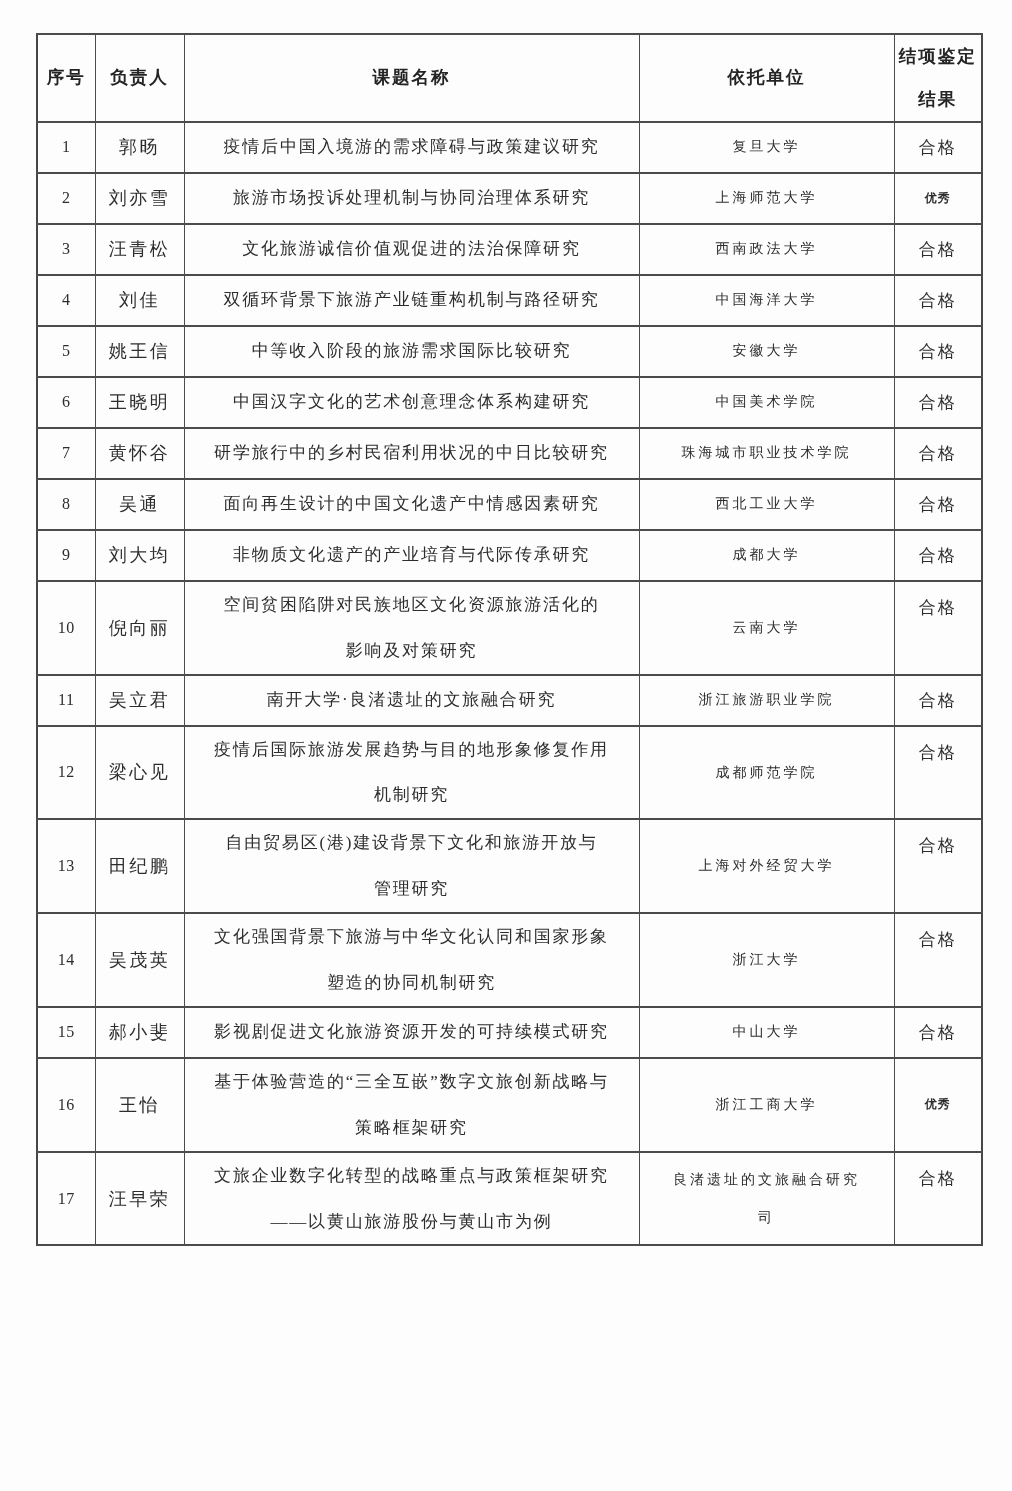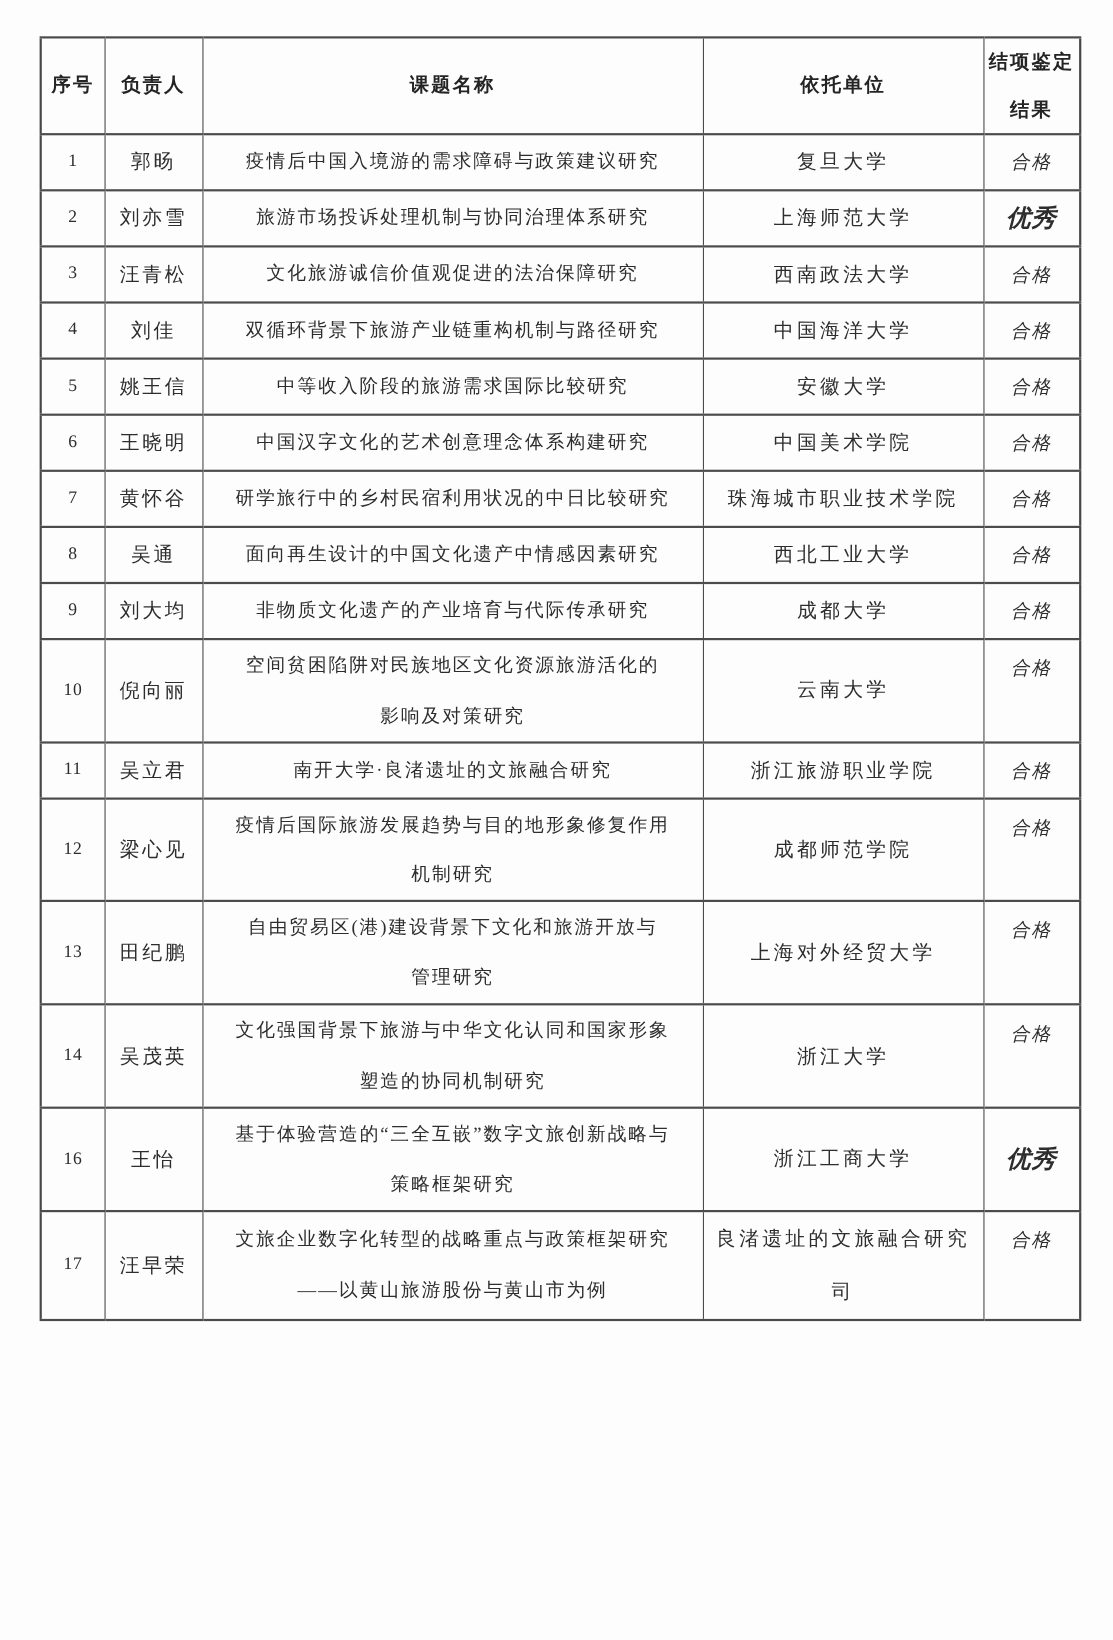--- a/index.html
+++ b/index.html
@@ -44,7 +44,7 @@
   .c-no     { font-size: 16px; letter-spacing: 0.5px; }
   .c-leader { font-size: 18px; letter-spacing: 2.5px; }
   .c-title  { font-size: 17px; letter-spacing: 1.8px; line-height: 2.7; }
-  .c-org    { font-size: 18px; letter-spacing: 3px;   line-height: 2.7; }
+  .c-org    { font-size: 14px; letter-spacing: 3px;   line-height: 2.7; }
   .c-result { font-size: 17px; letter-spacing: 2px; font-style: italic; }
   .c-result.vtop { vertical-align: top; padding-top: 14px; }
   .c-result.bold { font-weight: 700; font-size: 22px; letter-spacing: 1px; border-radius: 20px; }

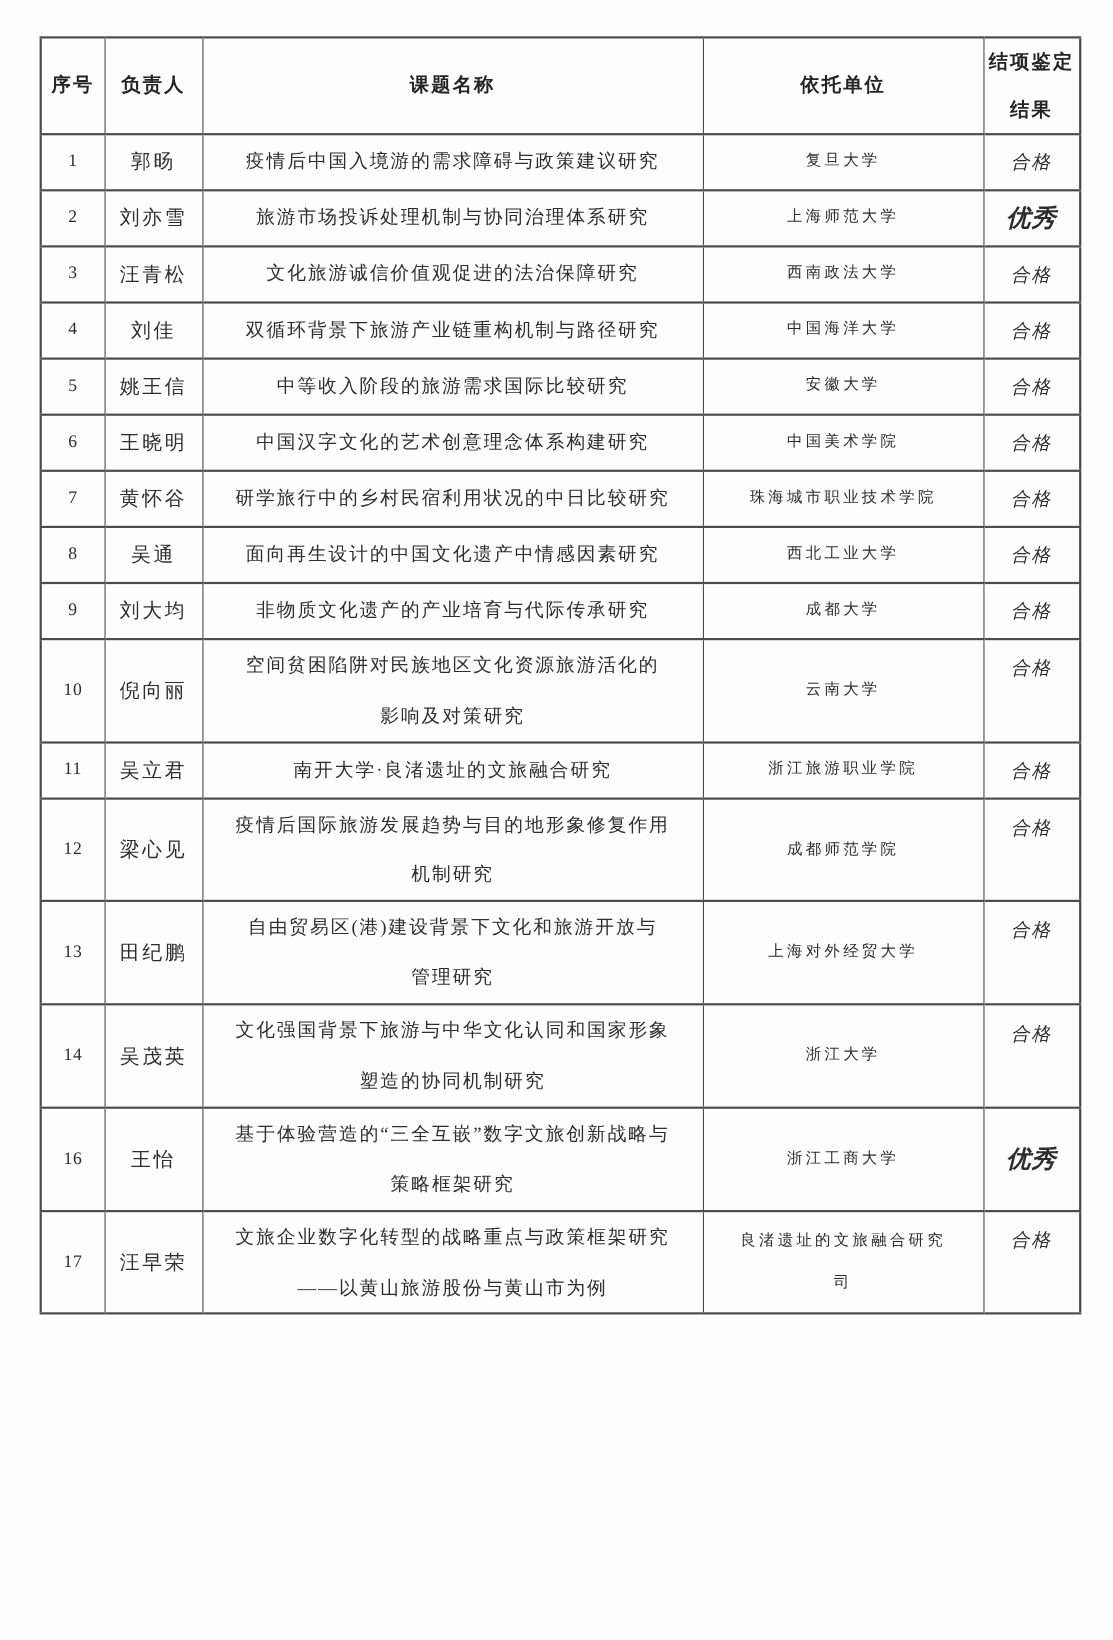--- a/index.html
+++ b/index.html
@@ -45,7 +45,7 @@
   .c-leader { font-size: 18px; letter-spacing: 2.5px; }
   .c-title  { font-size: 17px; letter-spacing: 1.8px; line-height: 2.7; }
   .c-org    { font-size: 14px; letter-spacing: 3px;   line-height: 2.7; }
-  .c-result { font-size: 17px; letter-spacing: 2px; font-style: italic; }
+  .c-result { font-size: 17px; letter-spacing: 2px; }
   .c-result.vtop { vertical-align: top; padding-top: 14px; }
   .c-result.bold { font-weight: 700; font-size: 22px; letter-spacing: 1px; border-radius: 20px; }
 </style>

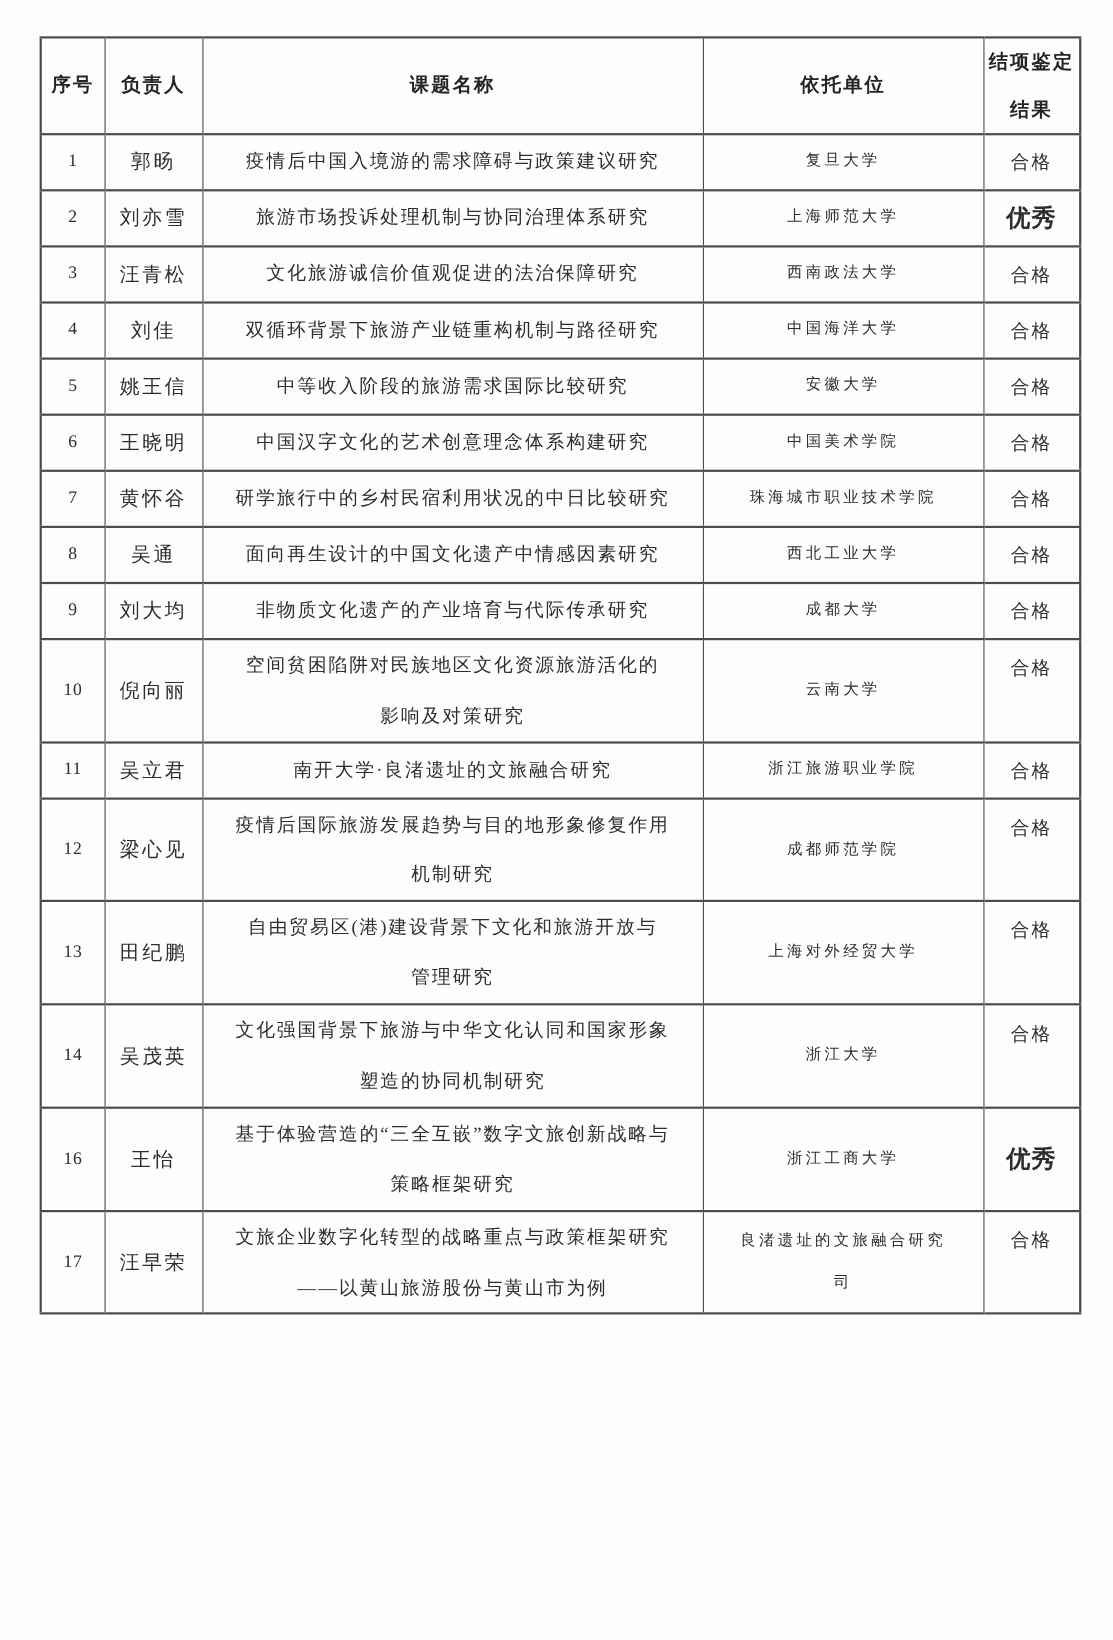--- a/index.html
+++ b/index.html
@@ -47,7 +47,7 @@
   .c-org    { font-size: 14px; letter-spacing: 3px;   line-height: 2.7; }
   .c-result { font-size: 17px; letter-spacing: 2px; }
   .c-result.vtop { vertical-align: top; padding-top: 14px; }
-  .c-result.bold { font-weight: 700; font-size: 22px; letter-spacing: 1px; border-radius: 20px; }
+  .c-result.bold { font-weight: 700; font-size: 12px; letter-spacing: 1px; border-radius: 20px; }
 </style>
 </head>
 <body>

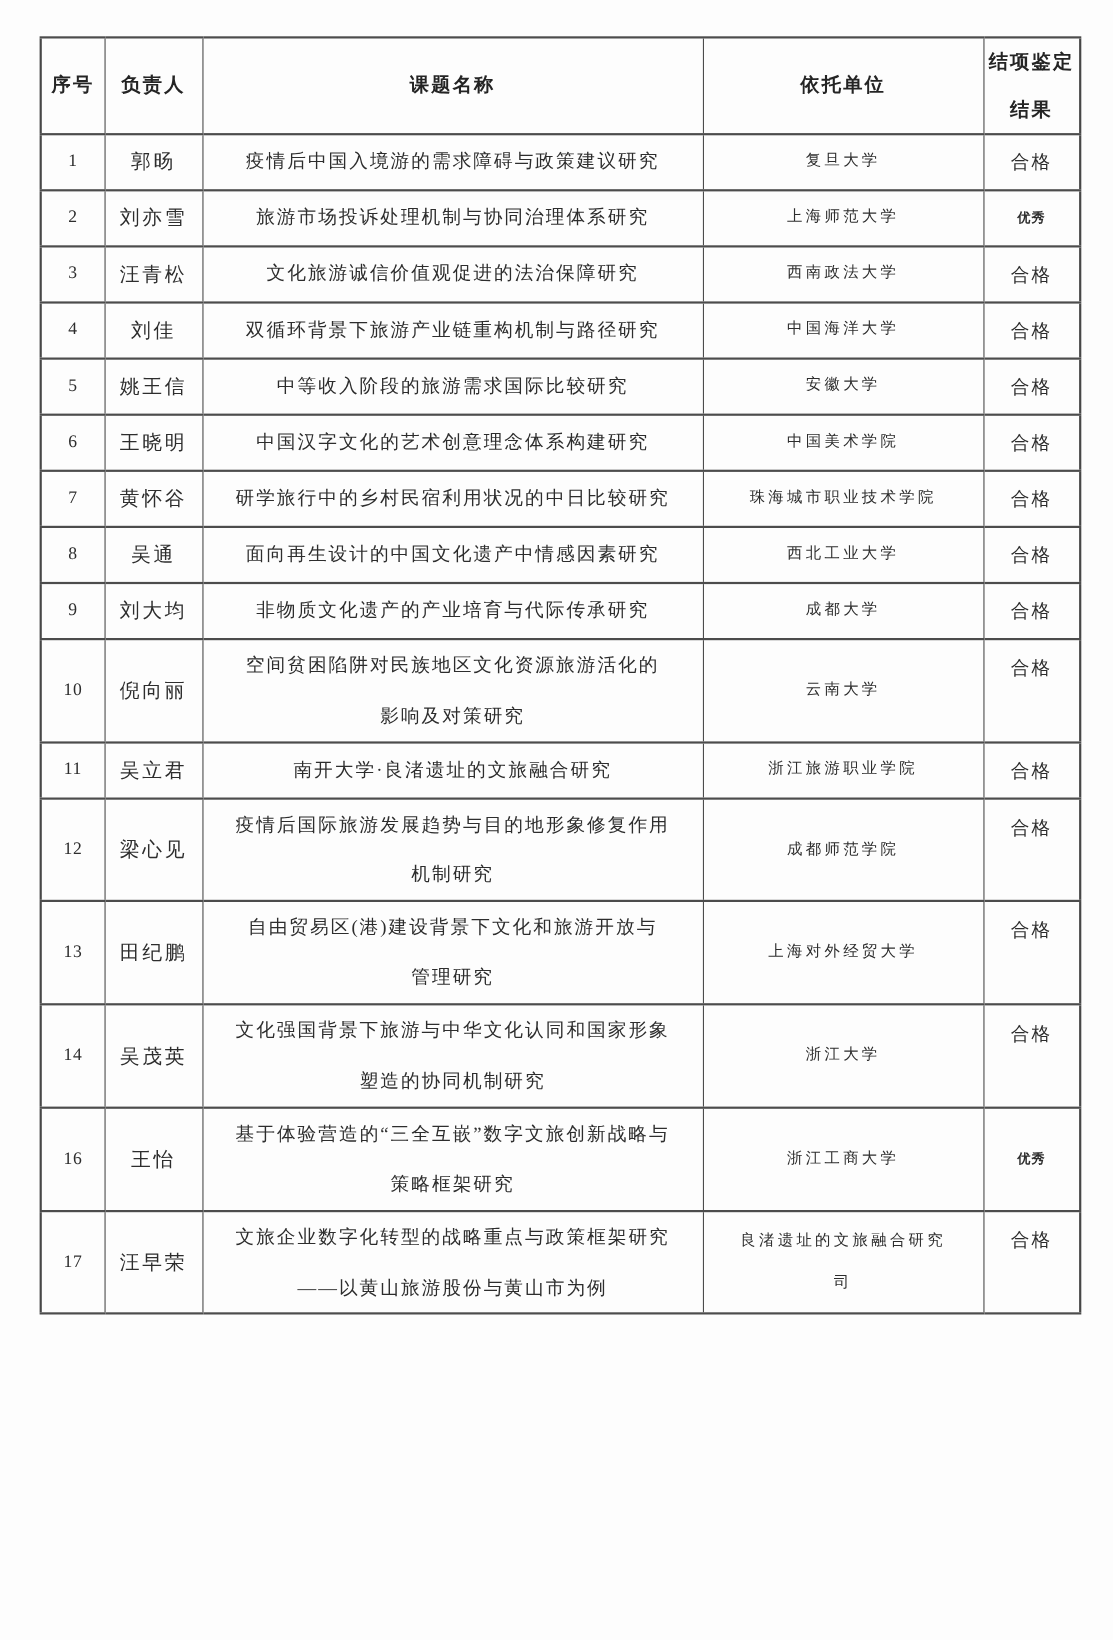--- a/index.html
+++ b/index.html
@@ -175,6 +175,13 @@
     <td class="c-result vtop">合格</td>
   </tr>
         <tr>
+    <td class="c-no">15</td>
+    <td class="c-leader">郝小斐</td>
+    <td class="c-title">影视剧促进文化旅游资源开发的可持续模式研究</td>
+    <td class="c-org">中山大学</td>
+    <td class="c-result">合格</td>
+  </tr>
+        <tr>
     <td class="c-no">16</td>
     <td class="c-leader">王怡</td>
     <td class="c-title">基于体验营造的“三全互嵌”数字文旅创新战略与

